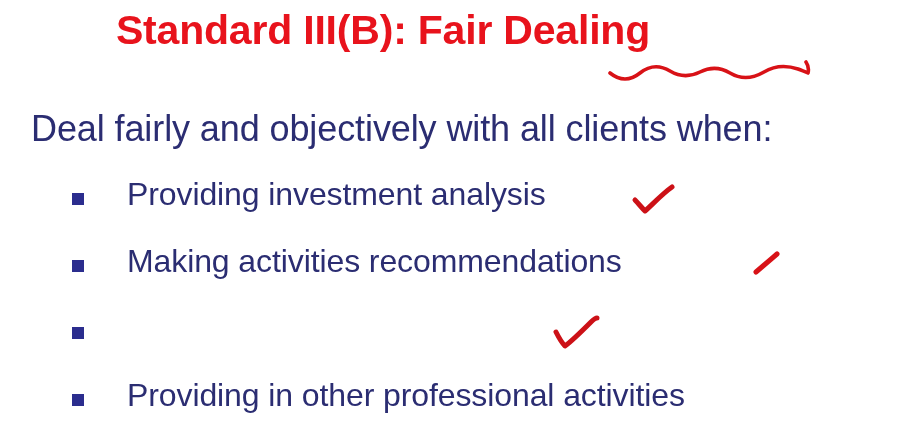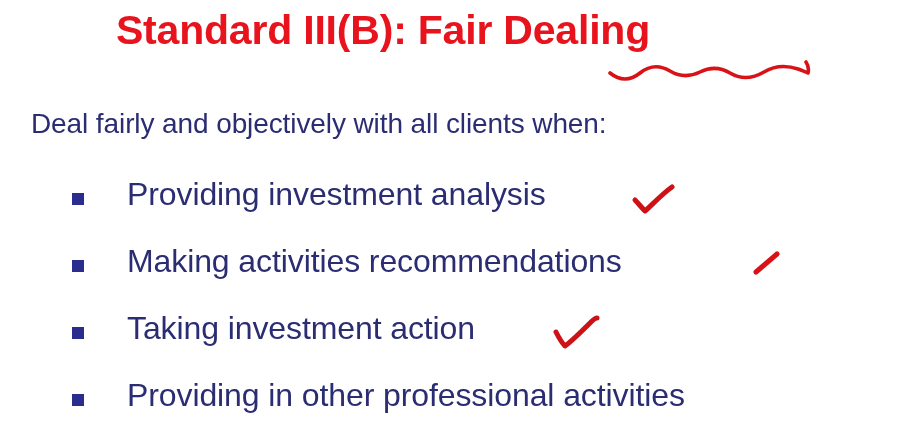--- a/index.html
+++ b/index.html
@@ -50,7 +50,7 @@
     left: 31px;
     top: 108px;
     font-family: "Liberation Sans", sans-serif;
-    font-size: 28px;
+    font-size: 36px;
     font-weight: normal;
     color: #2b2d72;
     white-space: nowrap;

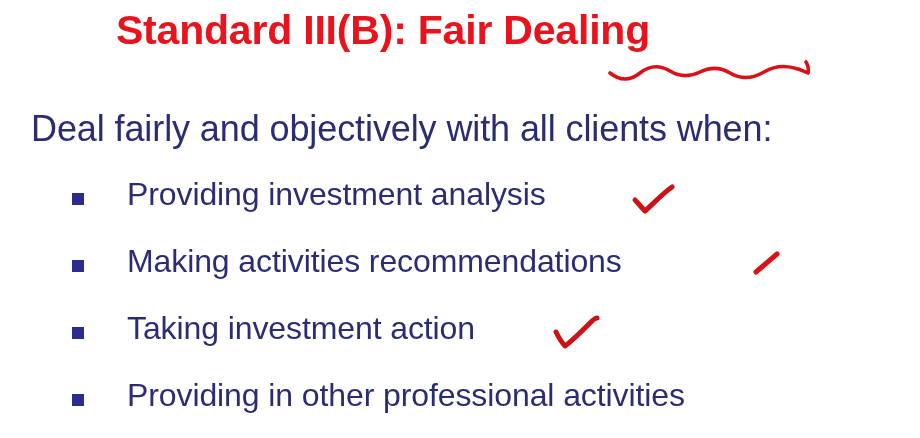--- a/index.html
+++ b/index.html
@@ -140,7 +140,6 @@
 
     <div class="bullet-row">
       <span class="bullet-marker"></span>
-      <span class="bullet-text">Taking investment action</span>
       <span class="check-mark check-3">
         <svg width="52" height="42" viewBox="0 0 52 42" fill="none" xmlns="http://www.w3.org/2000/svg">
           <path d="M6 20 C 8 24, 12 31, 15 34 C 22 29, 32 19, 41 10

